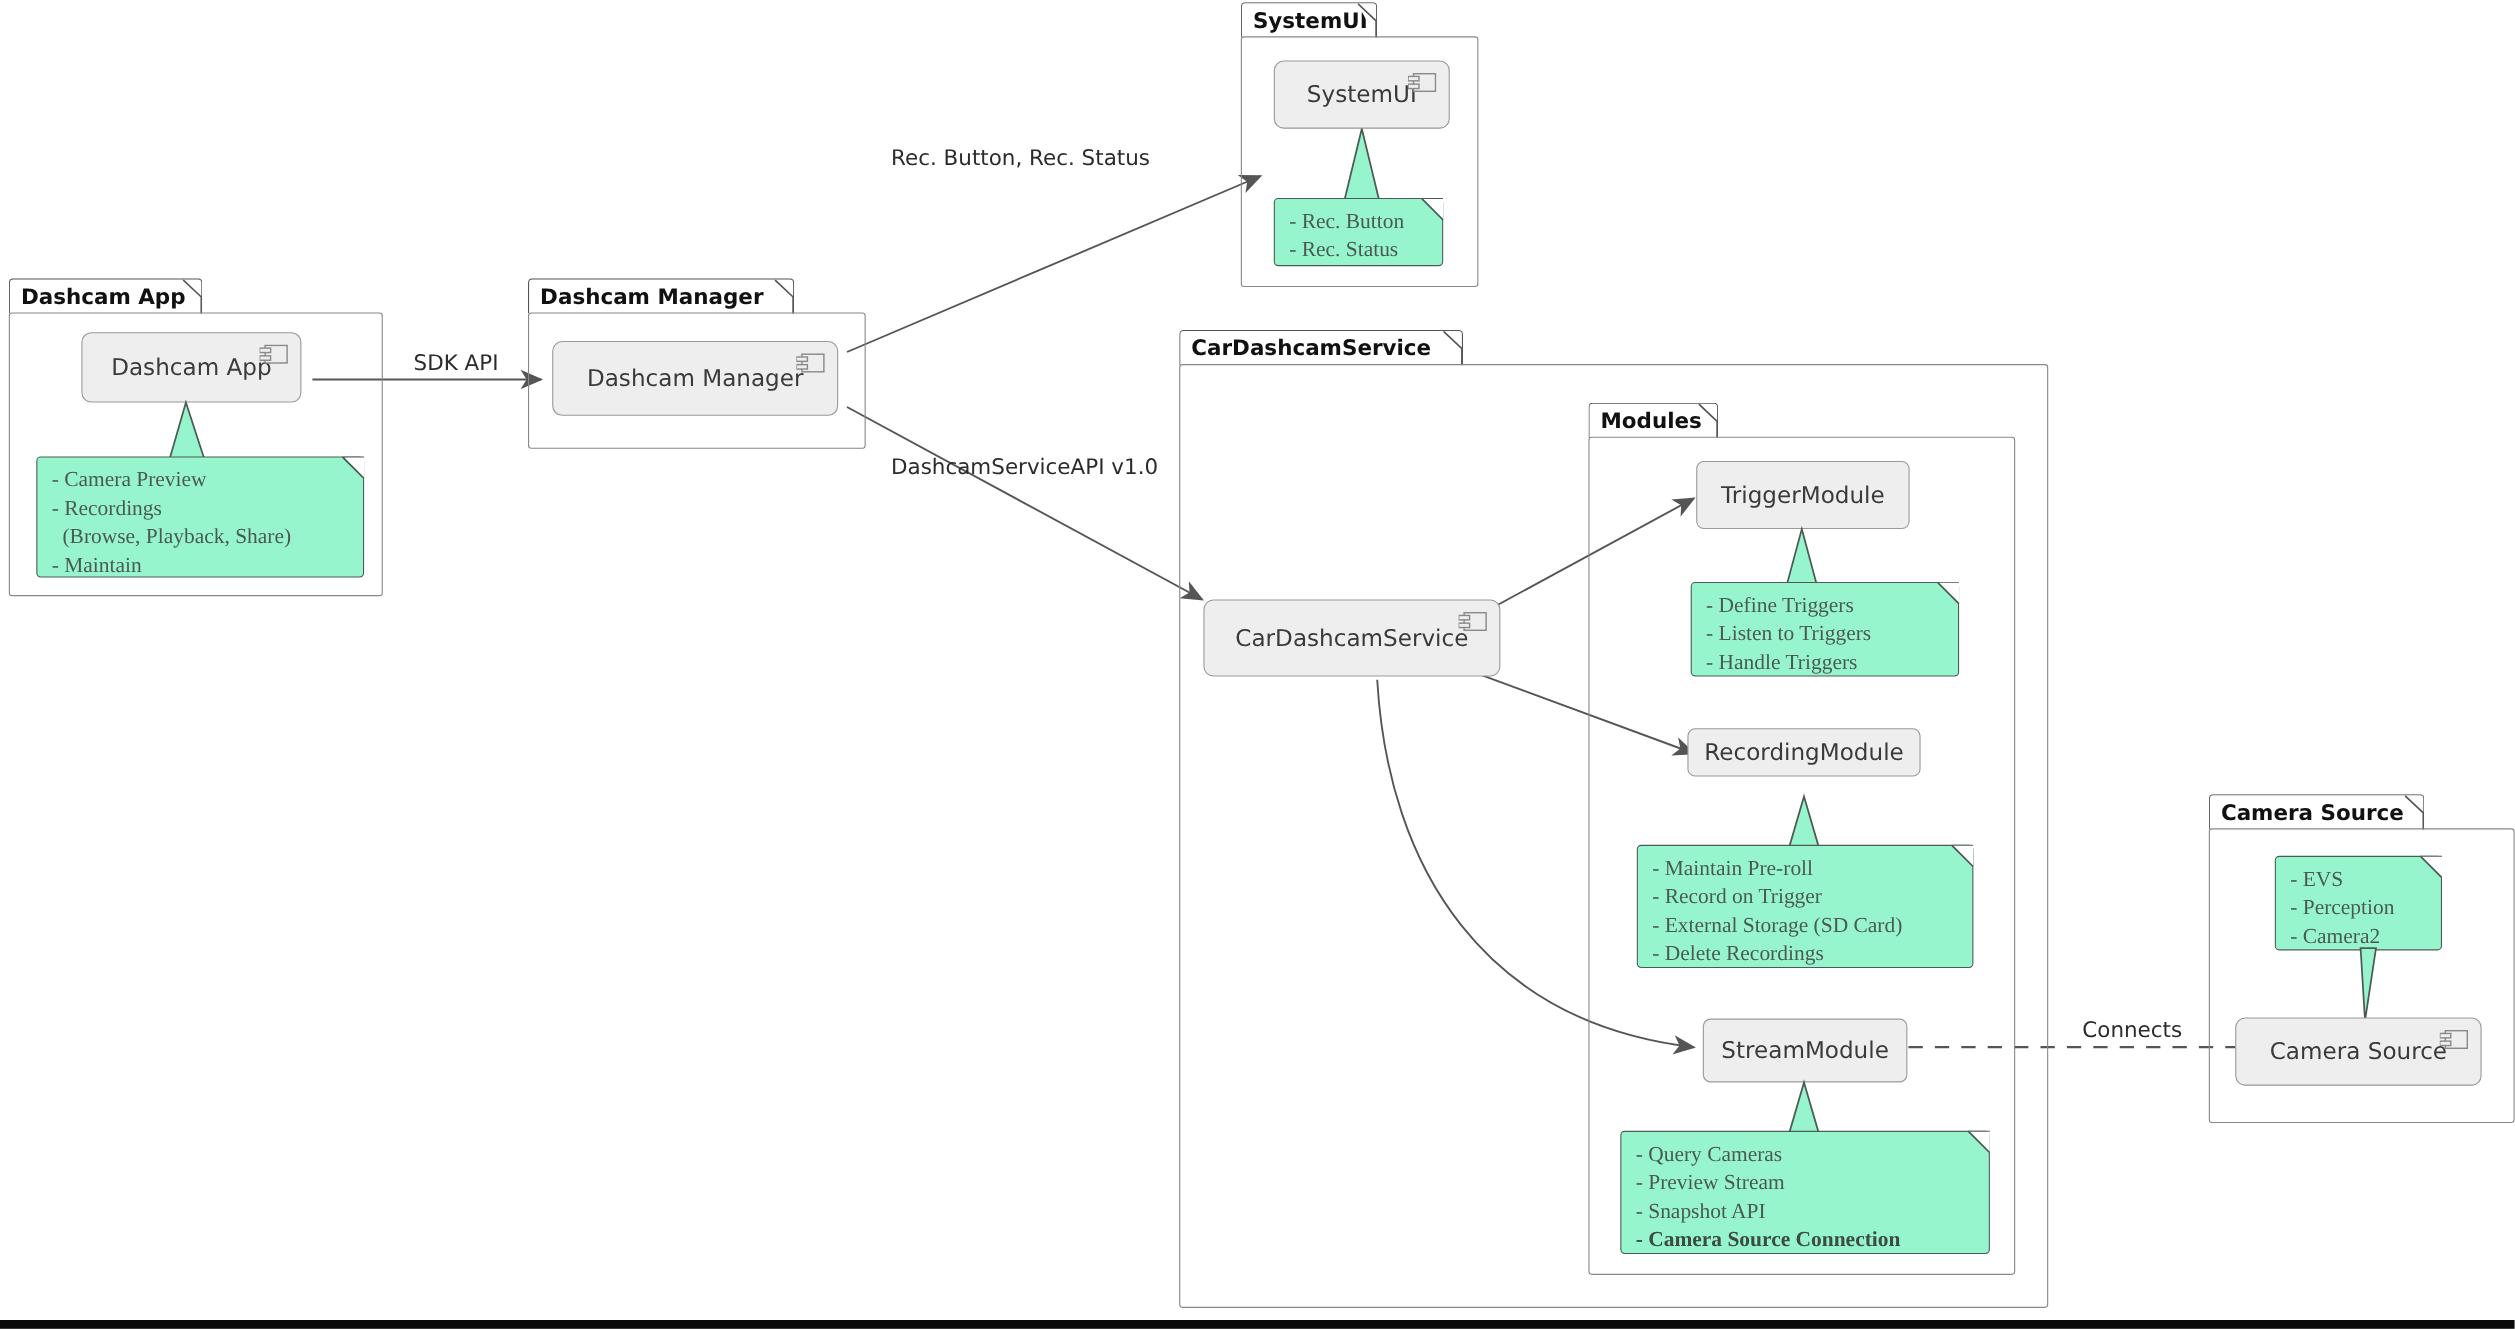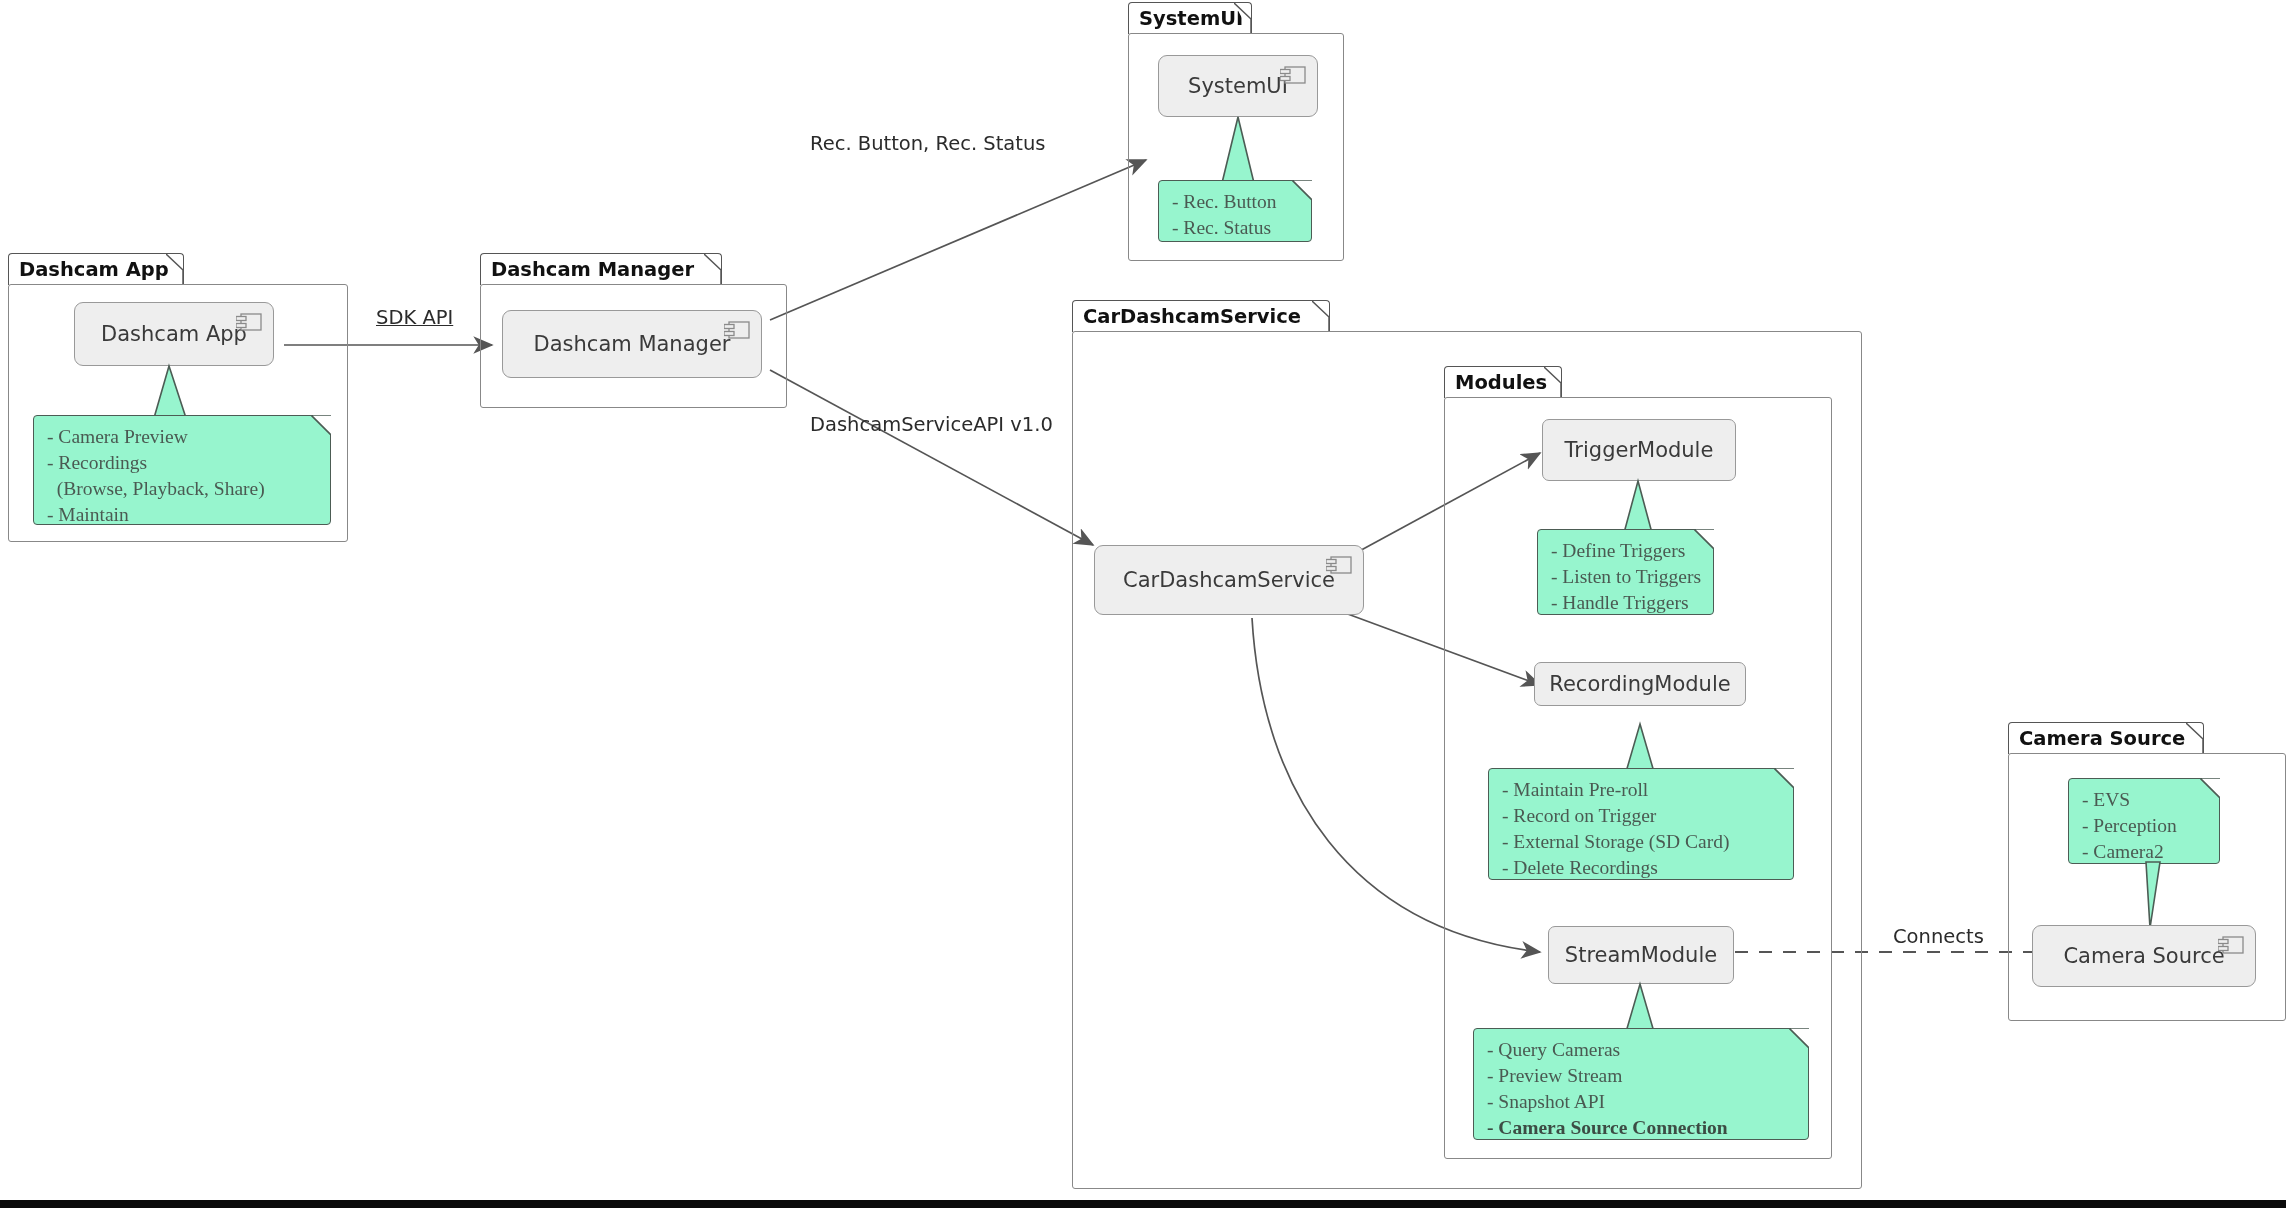--- a/index.html
+++ b/index.html
@@ -378,7 +378,7 @@
     </span>
   </div>
 
-  <div class="edge-label" style="left:376px; top:306px;text-decoration:underline;">SDK API</div>
+  <div class="edge-label" style="left:376px; top:318px;">SDK API</div>
 
   <div class="edge-label" style="left:810px; top:132px;">Rec. Button, Rec. Status</div>
 

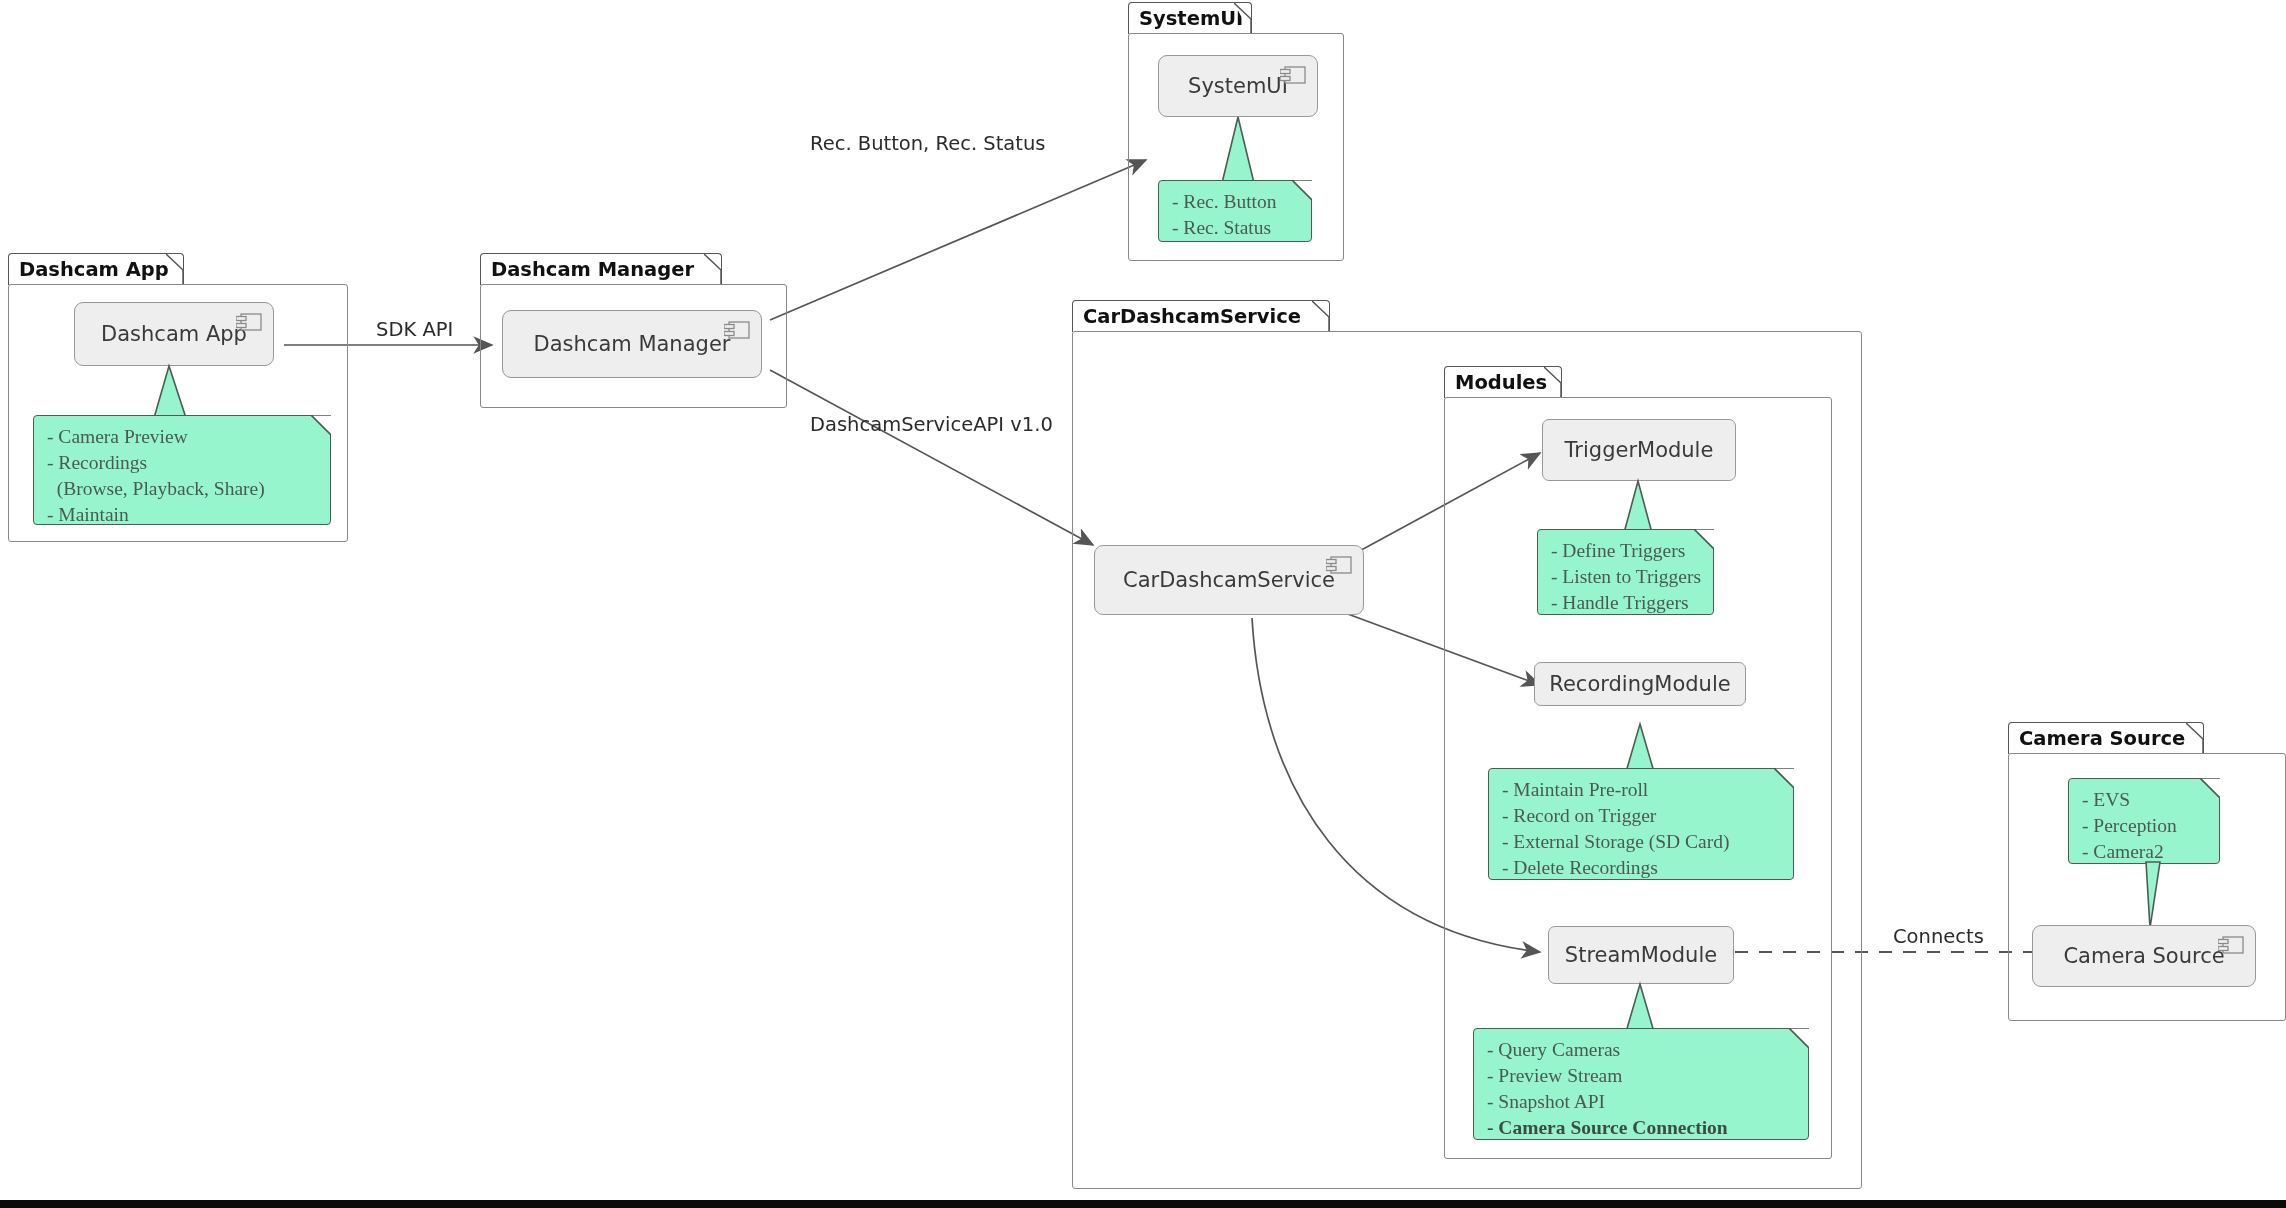--- a/index.html
+++ b/index.html
@@ -291,7 +291,7 @@
   <svg class="layer" viewBox="0 0 2286 1208">
     <path d="M1638,481 L1652,533 L1624,533 Z" fill="#97f5ce" stroke="#4c5c54" stroke-width="1.6"></path>
   </svg>
-  <div class="note" style="left:1537px; top:529px; width:177px; height:86px;">
+  <div class="note" style="left:1537px; top:529px; width:244px; height:86px;">
     <span class="fold">
       <svg width="20" height="20" viewBox="0 0 20 20">
         <path d="M0,0 L20,20 L20,0 Z" fill="#ffffff" stroke="none"></path>

